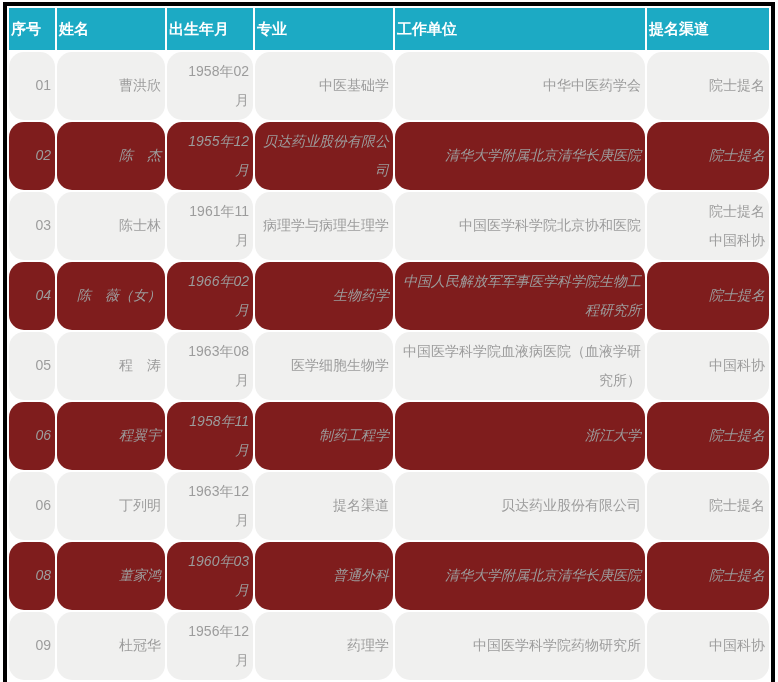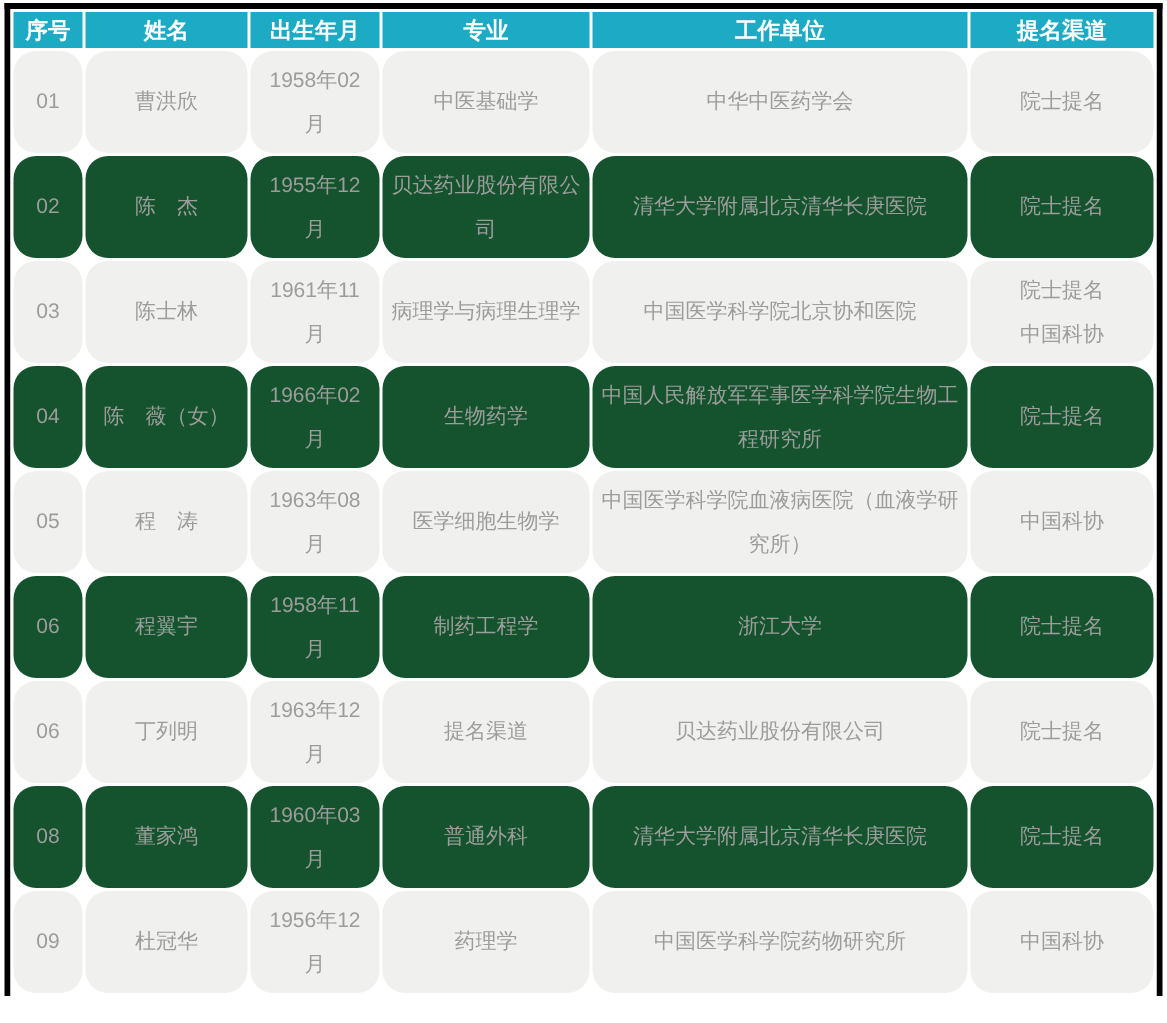--- a/index.html
+++ b/index.html
@@ -37,8 +37,8 @@
     color: #ffffff;
     font-size: 15px;
     font-weight: bold;
-    height: 24px;
-    text-align: center;
+    height: 42px;
+    text-align: left;
     vertical-align: middle;
     padding: 0 2px;
   }

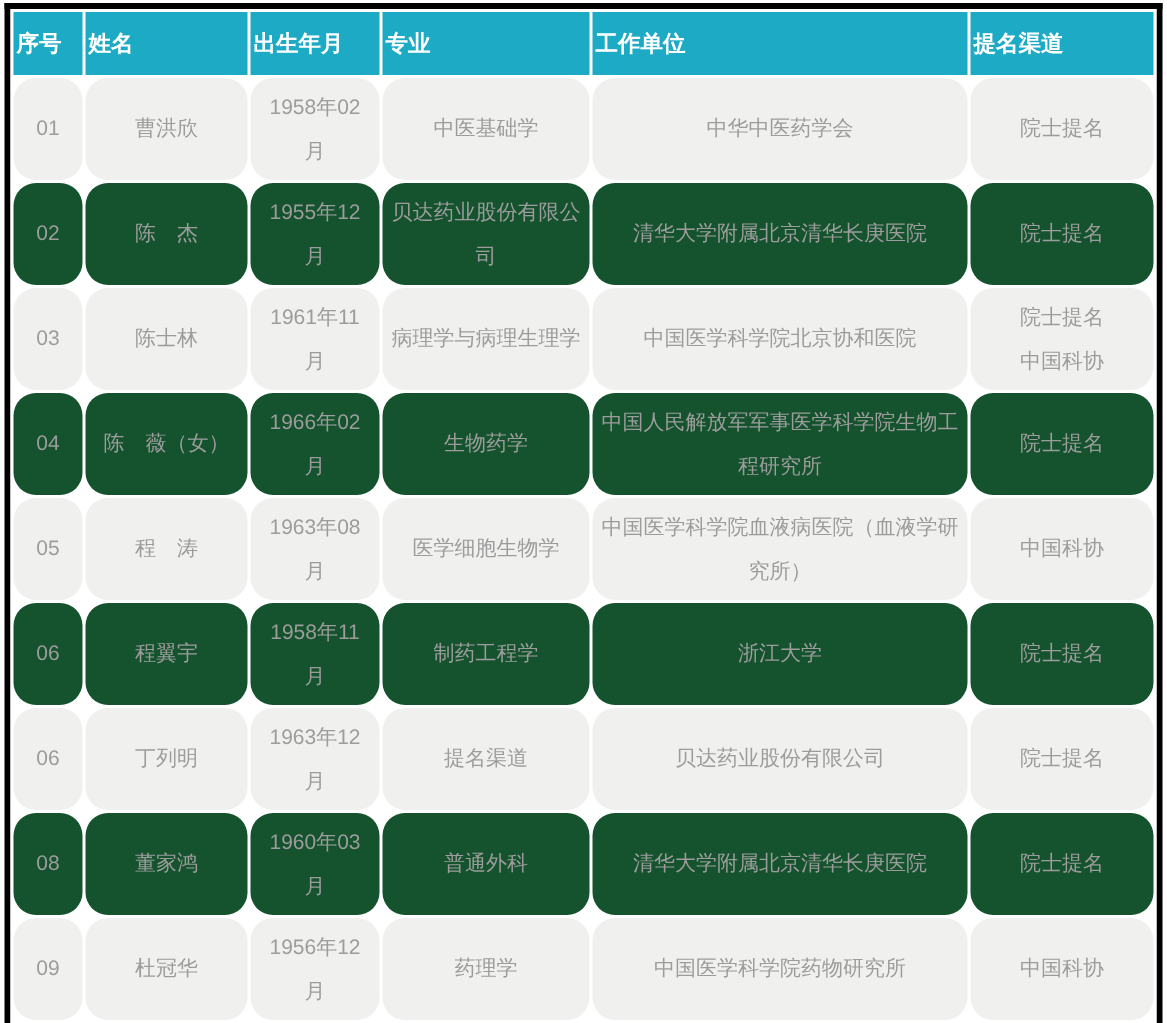--- a/index.html
+++ b/index.html
@@ -44,7 +44,7 @@
   }
   td {
     height: 68px;
-    text-align: center;
+    text-align: right;
     vertical-align: middle;
     color: #9c9c9c;
     font-size: 14px;

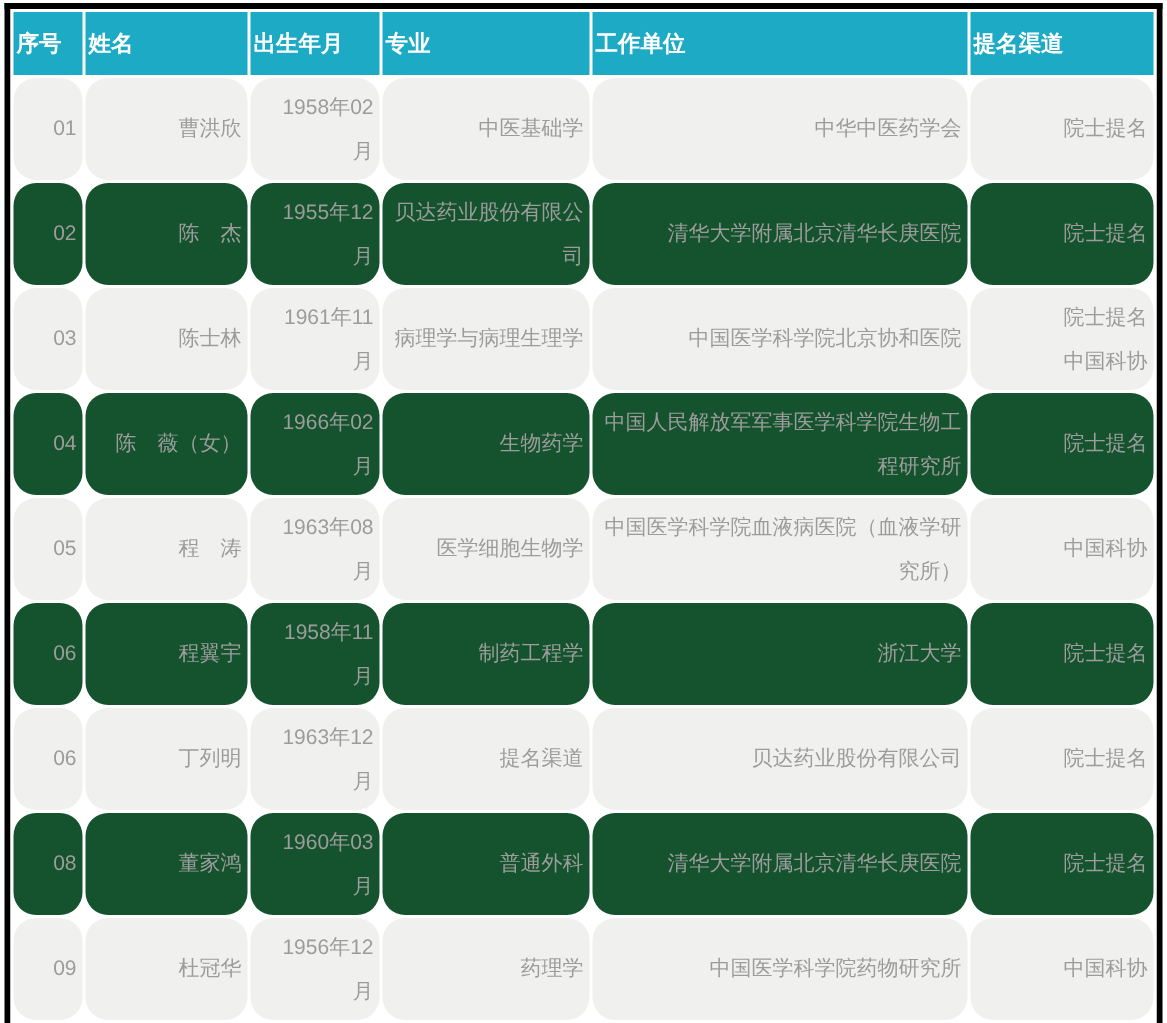--- a/index.html
+++ b/index.html
@@ -55,7 +55,7 @@
     border-radius: 15px;
   }
   tr.alt td  { background: #f0f0ef; }
-  tr.norm td { background: #14532d; }
+  tr.norm td { background: #7f1d1d; font-style: italic; }
 </style>
 </head>
 <body>

